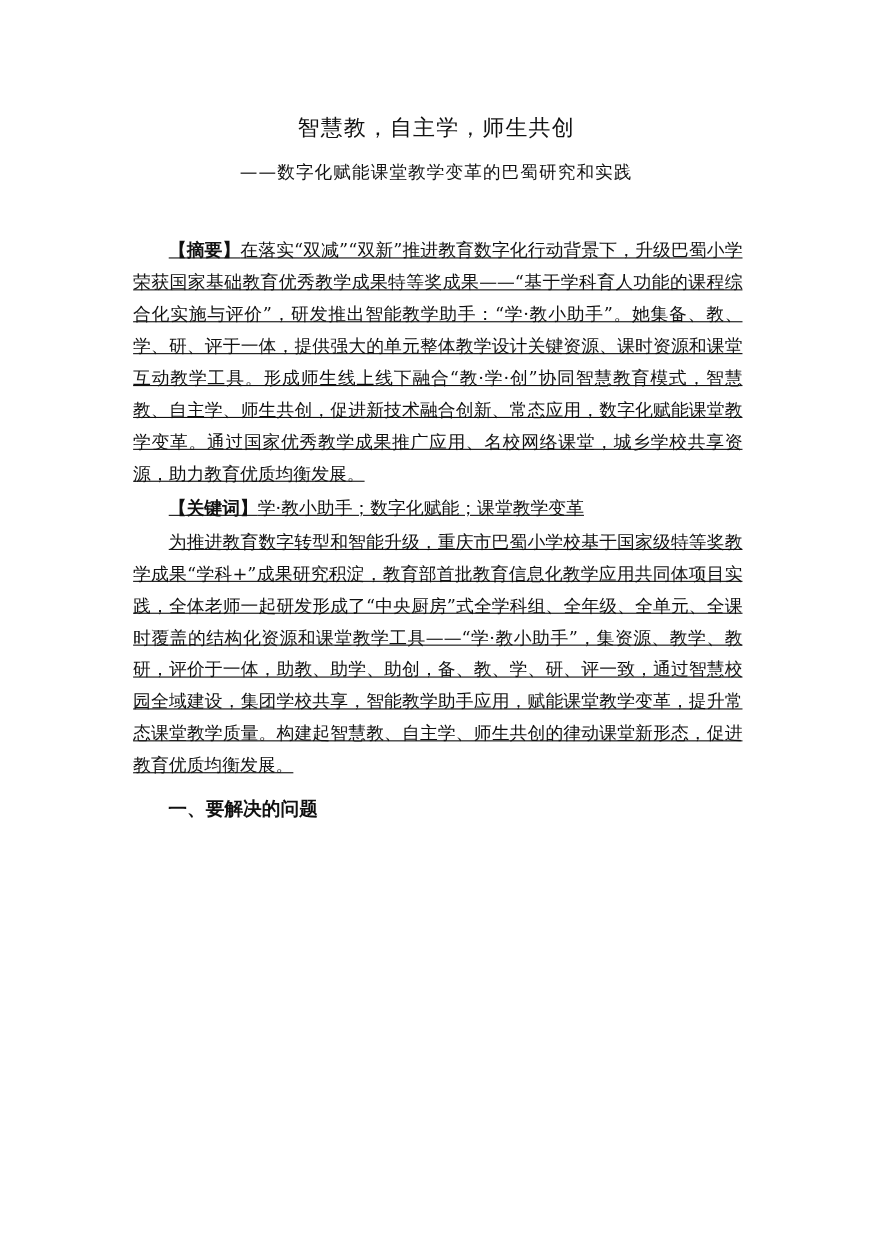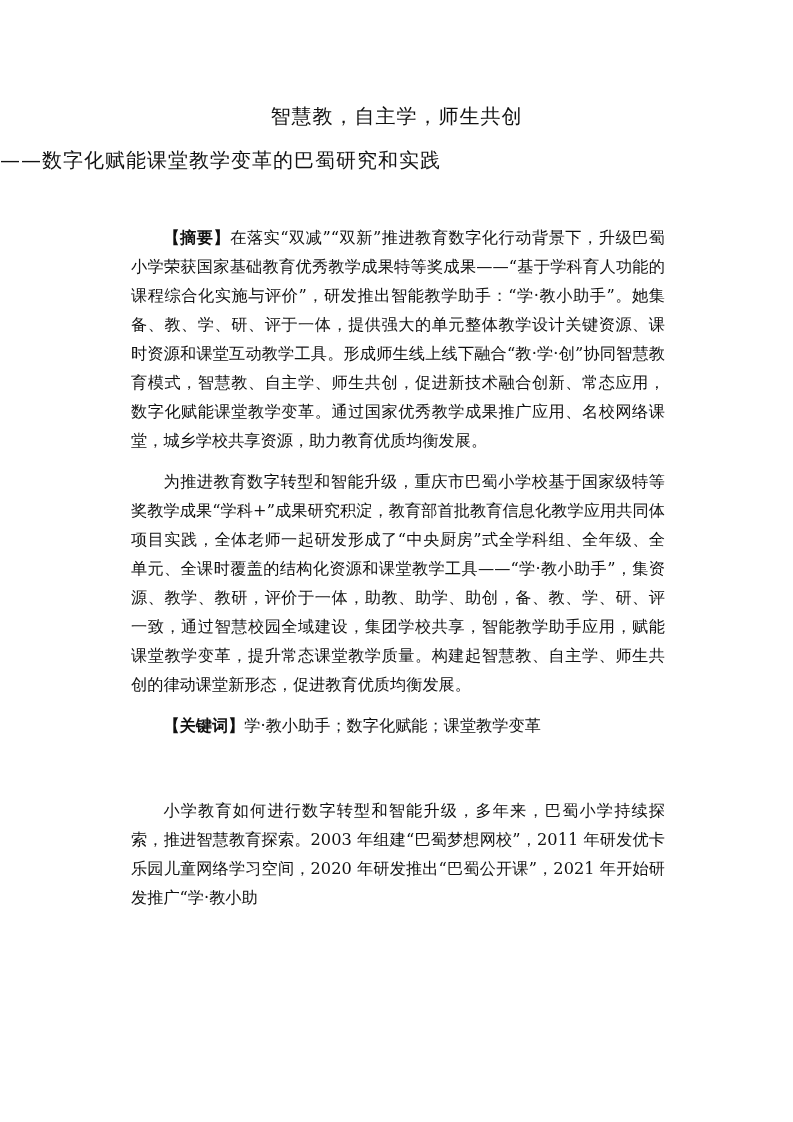--- a/index.html
+++ b/index.html
@@ -7,8 +7,8 @@
          font-family: "DejaVu Serif", "Liberation Serif", serif; color: #111; }
   .title1 { position: absolute; top: 103px; left: 0; width: 793px; text-align: center;
             font-family: "DejaVu Sans", "Liberation Sans", sans-serif; font-size: 20px; letter-spacing: 1px; }
-  .title2 { position: absolute; top: 147px; left: 0; width: 793px; 
-            font-family: "DejaVu Sans", "Liberation Sans", sans-serif; font-size: 20px; letter-spacing: 1px; }
+  .title2 { position: absolute; top: 147px; left: 0; width: 793px; text-align: center;
+            font-family: "DejaVu Sans", "Liberation Sans", sans-serif; font-size: 16px; letter-spacing: 1px; }
   .body { position: absolute; left: 119px; width: 558px; font-size: 16.2px; line-height: 29px;
           text-align: justify; text-align-last: left; }
   .para { margin: 12px; text-indent: 2em; }

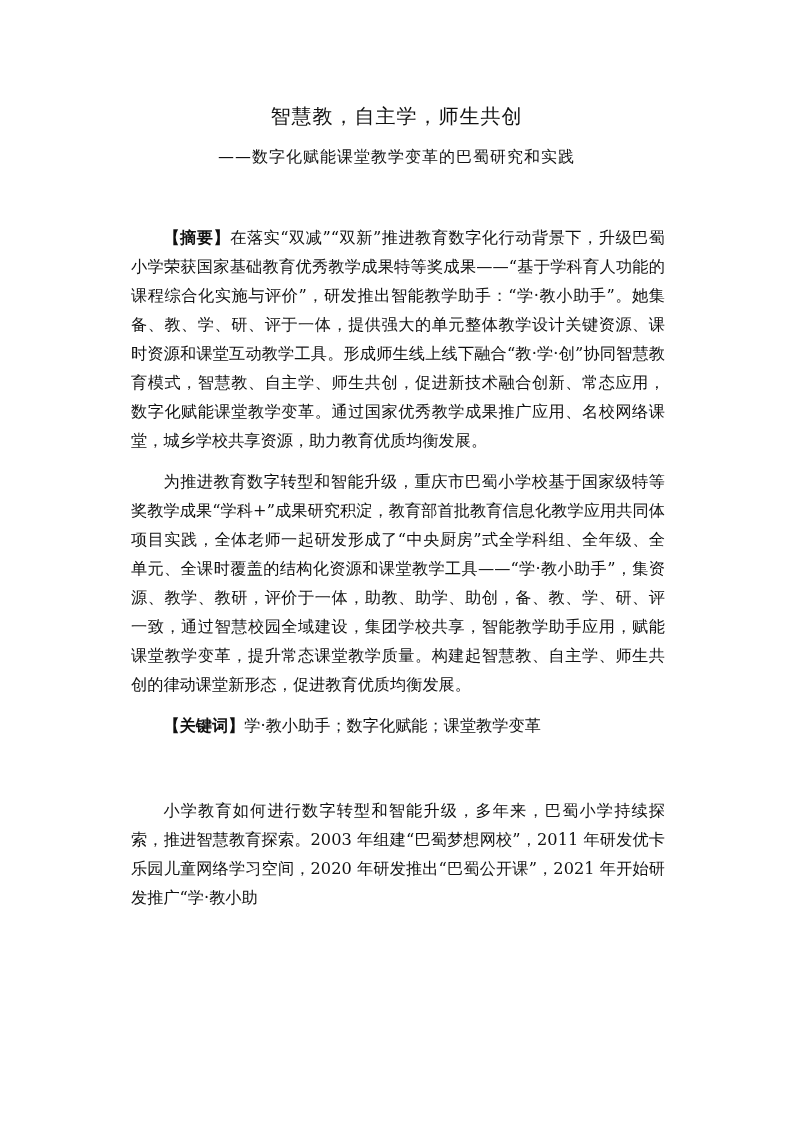--- a/index.html
+++ b/index.html
@@ -11,7 +11,7 @@
             font-family: "DejaVu Sans", "Liberation Sans", sans-serif; font-size: 16px; letter-spacing: 1px; }
   .body { position: absolute; left: 119px; width: 558px; font-size: 16.2px; line-height: 29px;
           text-align: justify; text-align-last: left; }
-  .para { margin: 12px; text-indent: 2em; }
+  .para { margin: 2px; text-indent: 2em; text-decoration: underline; }
   .lbl { font-weight: bold; }
   b { font-weight: bold; }
   .h { margin: 0; font-weight: bold; font-size: 17px; text-indent: 2em;

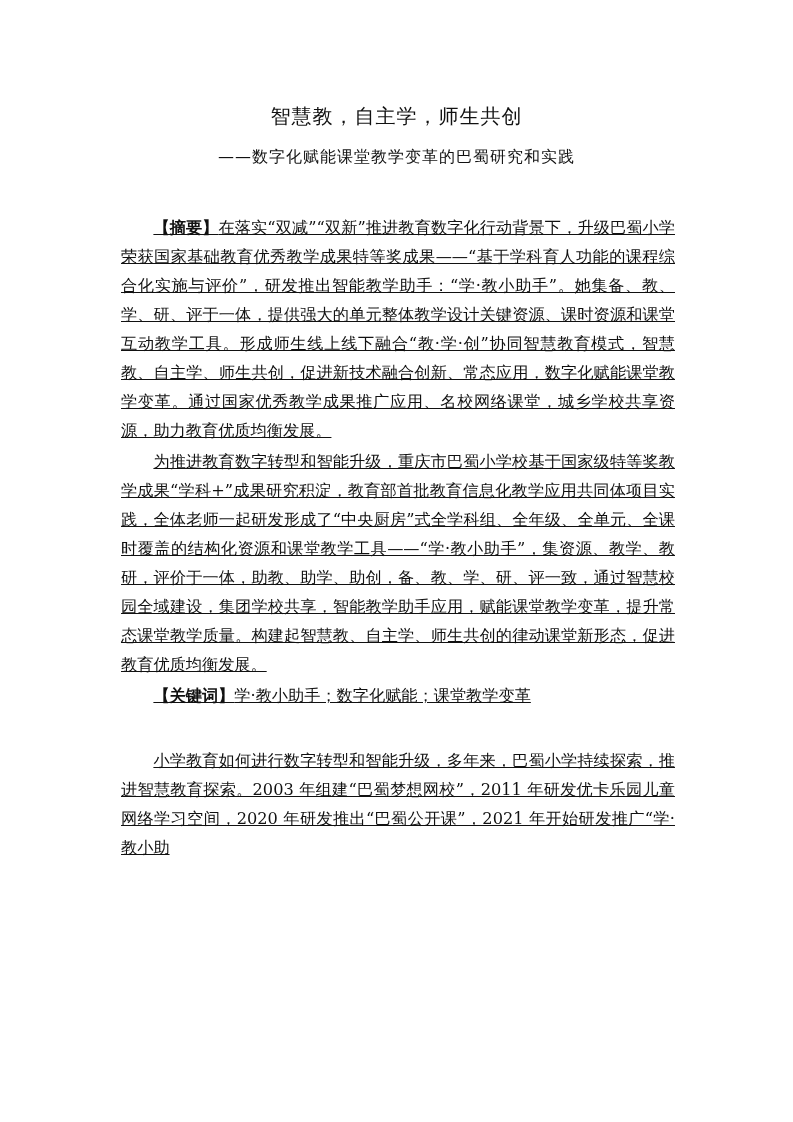--- a/index.html
+++ b/index.html
@@ -25,8 +25,8 @@
 
 <div class="body" style="top:211px;">
   <p class="para"><span class="lbl">【摘要】</span><span>在落实“双减”“双新”推进教育数字化行动背景下，升级巴蜀小学荣获国家基础教育优秀教学成果特等奖成果——“基于学科育人功能的课程综合化实施与评价”，研发推出智能教学助手：“学·教小助手”。她集备、教、学、研、评于一体，提供强大的单元整体教学设计关键资源、课时资源和课堂互动教学工具。形成师生线上线下融合“教·学·创”协同智慧教育模式，智慧教、自主学、师生共创，促进新技术融合创新、常态应用，数字化赋能课堂教学变革。通过国家优秀教学成果推广应用、名校网络课堂，城乡学校共享资源，助力教育优质均衡发展。</span></p>
+  <p class="para"><span class="lbl">【关键词】</span><span>学·教小助手；数字化赋能；课堂教学变革</span></p>
   <p class="para">为推进教育数字转型和智能升级，重庆市巴蜀小学校基于国家级特等奖教学成果“学科+”成果研究积淀，教育部首批教育信息化教学应用共同体项目实践，全体老师一起研发形成了“中央厨房”式全学科组、全年级、全单元、全课时覆盖的结构化资源和课堂教学工具——“学·教小助手”，集资源、教学、教研，评价于一体，助教、助学、助创，备、教、学、研、评一致，通过智慧校园全域建设，集团学校共享，智能教学助手应用，赋能课堂教学变革，提升常态课堂教学质量。构建起智慧教、自主学、师生共创的律动课堂新形态，促进教育优质均衡发展。</p>
-  <p class="para"><span class="lbl">【关键词】</span><span>学·教小助手；数字化赋能；课堂教学变革</span></p>
   <div style="height:10px"></div>
   <div style="height:6px"></div>
   <div style="height:10px"></div>

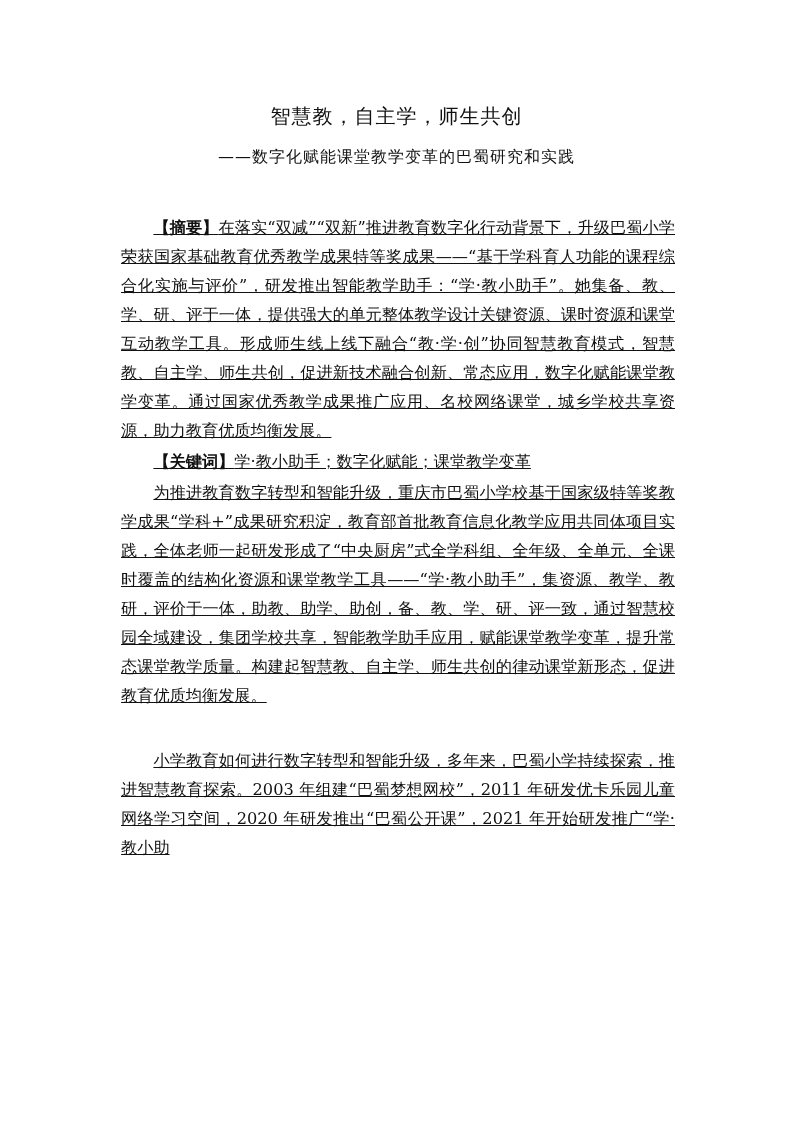--- a/index.html
+++ b/index.html
@@ -28,6 +28,7 @@
   <p class="para"><span class="lbl">【关键词】</span><span>学·教小助手；数字化赋能；课堂教学变革</span></p>
   <p class="para">为推进教育数字转型和智能升级，重庆市巴蜀小学校基于国家级特等奖教学成果“学科+”成果研究积淀，教育部首批教育信息化教学应用共同体项目实践，全体老师一起研发形成了“中央厨房”式全学科组、全年级、全单元、全课时覆盖的结构化资源和课堂教学工具——“学·教小助手”，集资源、教学、教研，评价于一体，助教、助学、助创，备、教、学、研、评一致，通过智慧校园全域建设，集团学校共享，智能教学助手应用，赋能课堂教学变革，提升常态课堂教学质量。构建起智慧教、自主学、师生共创的律动课堂新形态，促进教育优质均衡发展。</p>
   <div style="height:10px"></div>
+  <p class="h">一、要解决的问题</p>
   <div style="height:6px"></div>
   <div style="height:10px"></div>
   <div style="height:6px"></div>

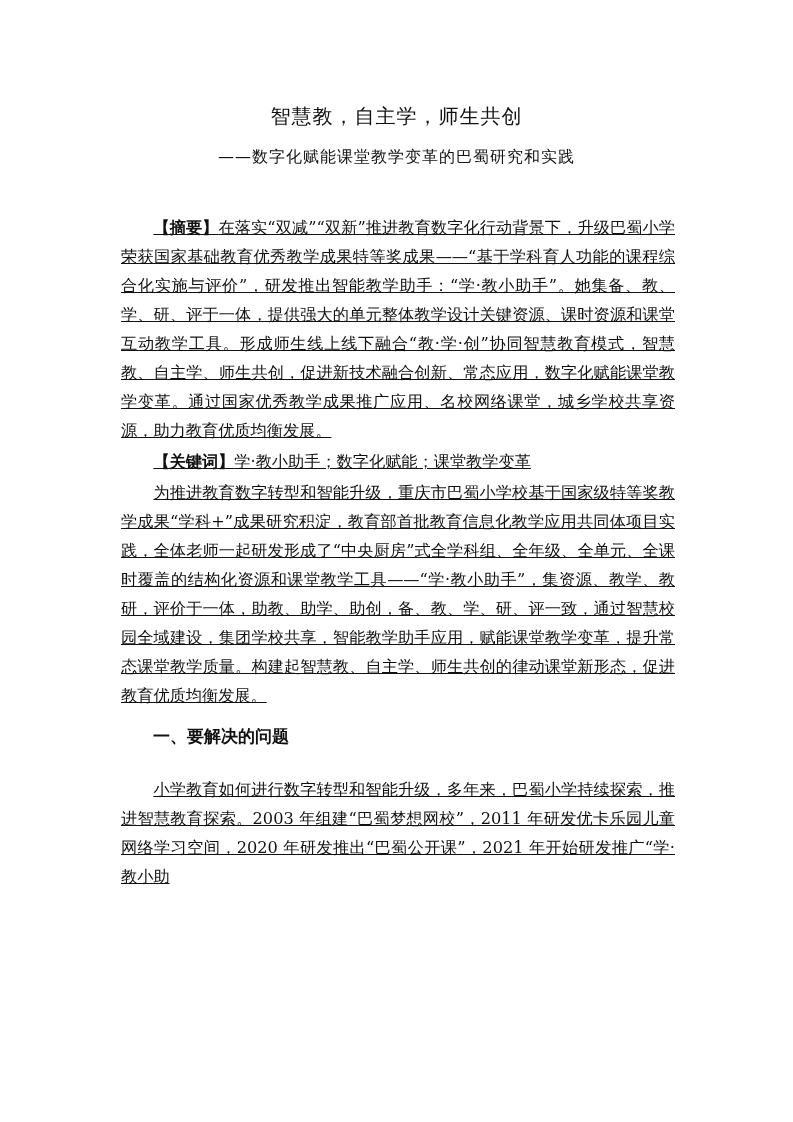--- a/index.html
+++ b/index.html
@@ -32,7 +32,6 @@
   <div style="height:6px"></div>
   <div style="height:10px"></div>
   <div style="height:6px"></div>
-  <p class="para">小学教育如何进行数字转型和智能升级，多年来，巴蜀小学持续探索，推进智慧教育探索。2003 年组建“巴蜀梦想网校”，2011 年研发优卡乐园儿童网络学习空间，2020 年研发推出“巴蜀公开课”，2021 年开始研发推广“学·教小助</p>
 </div>
 
 </body></html>

